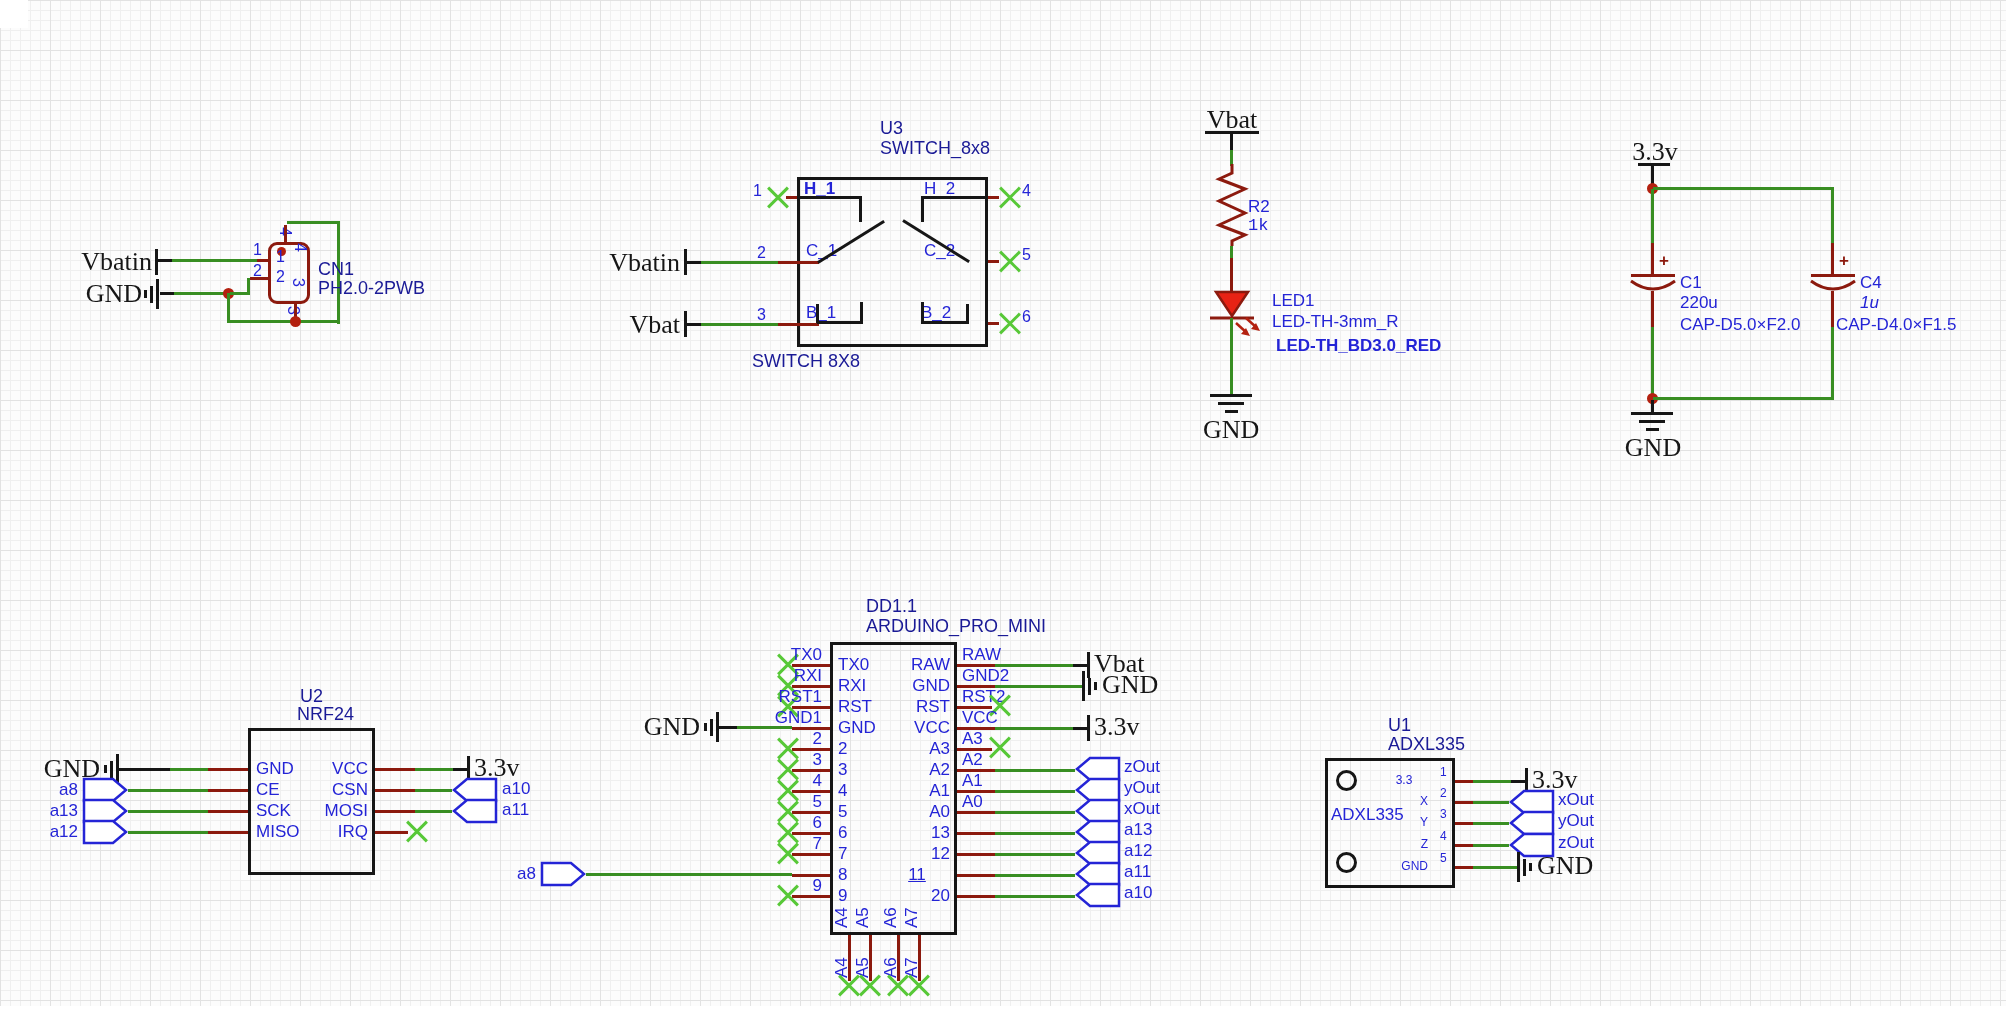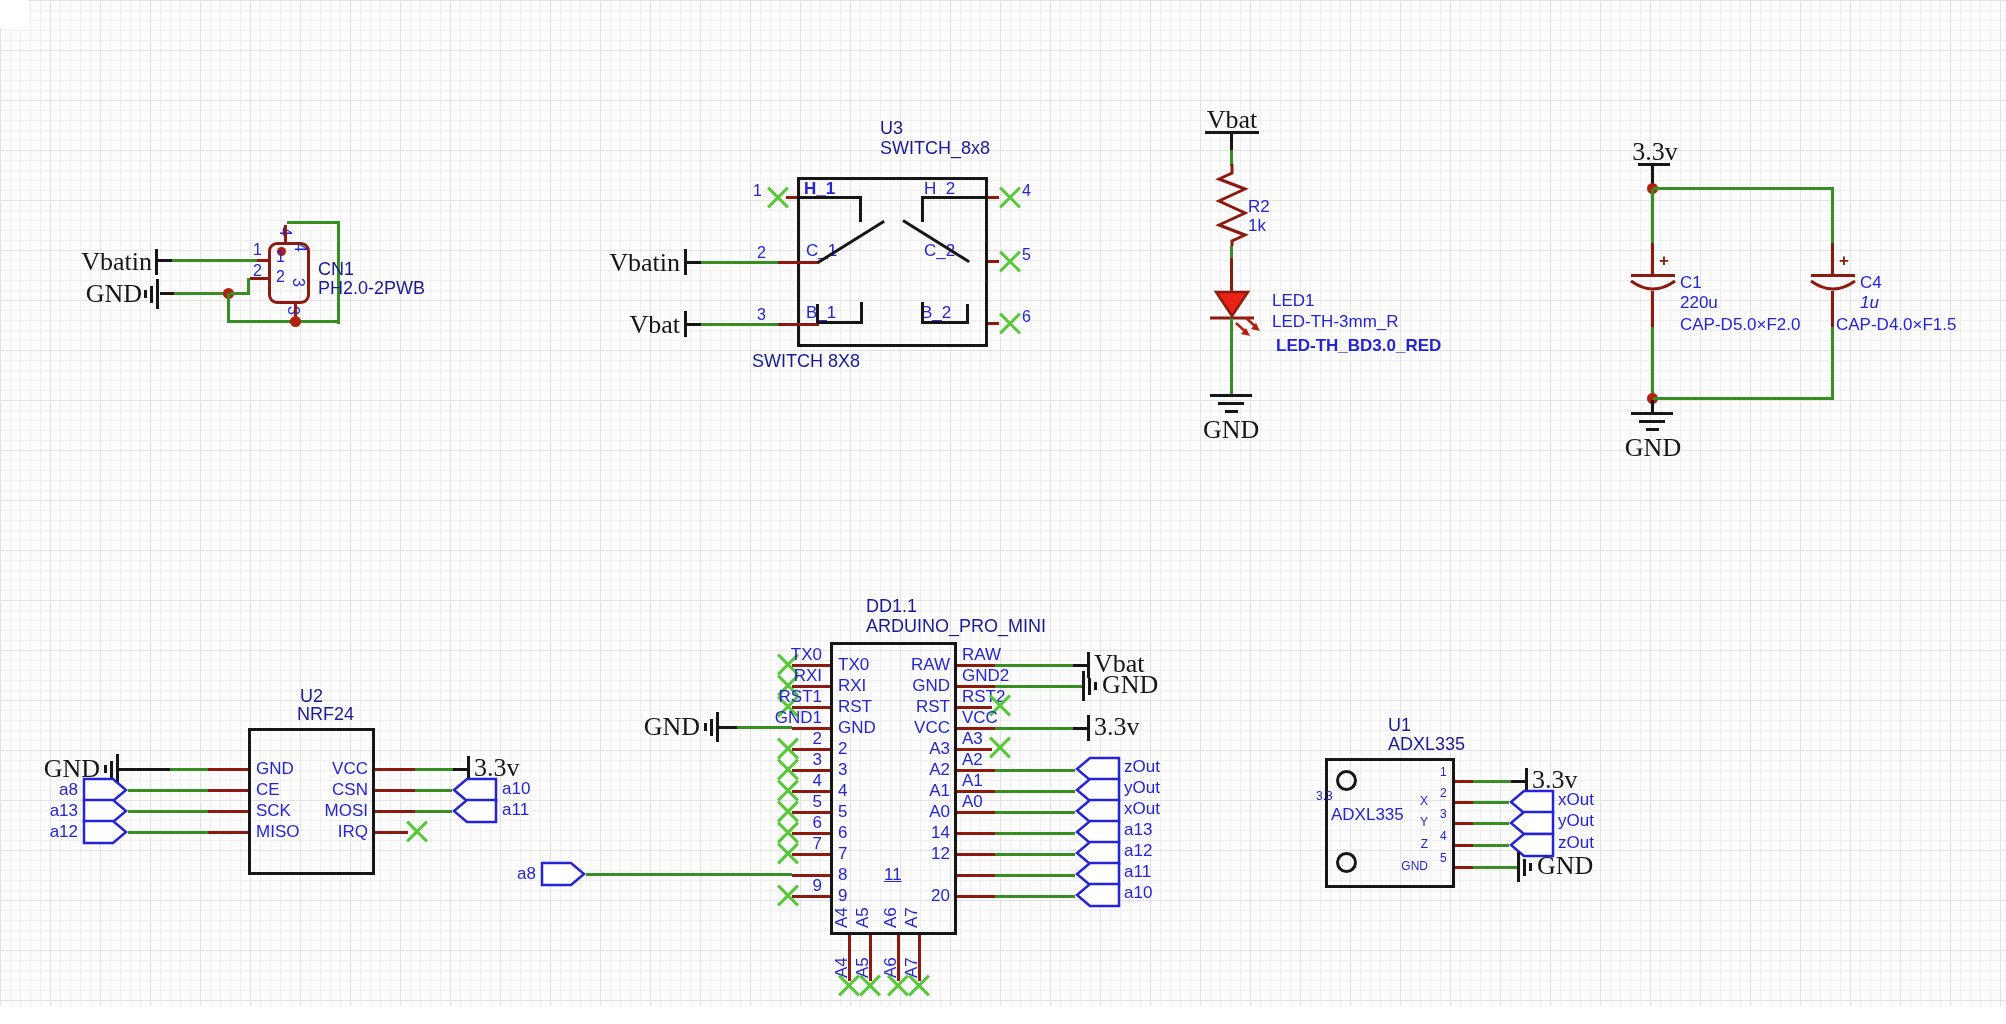--- a/index.html
+++ b/index.html
@@ -163,7 +163,7 @@
       <polyline points="19,0 19,9 6,15 32,25 6,37 32,49 6,61 32,71 19,77 19,82" fill="none" style="stroke:var(--pin-red,#8c1a0e);stroke-width:3;"></polyline>
     </svg>
     <span class="t lbl" style="left:1248px;top:198px;">R2</span>
-    <span class="t lbl" style="left:1248px;top:217px;">1k</span>
+    <span class="t lbl" style="left:1248px;top:217px;font-family:Liberation Mono, monospace;">1k</span>
     <div class="w v wg" style="left:1230px;top:246px;height:12px;"></div>
     <div class="w v wp" style="left:1230px;top:258px;height:34px;"></div>
     <svg style="position:absolute;left:1205px;top:290px;" width="70" height="58" viewBox="0 0 70 58">

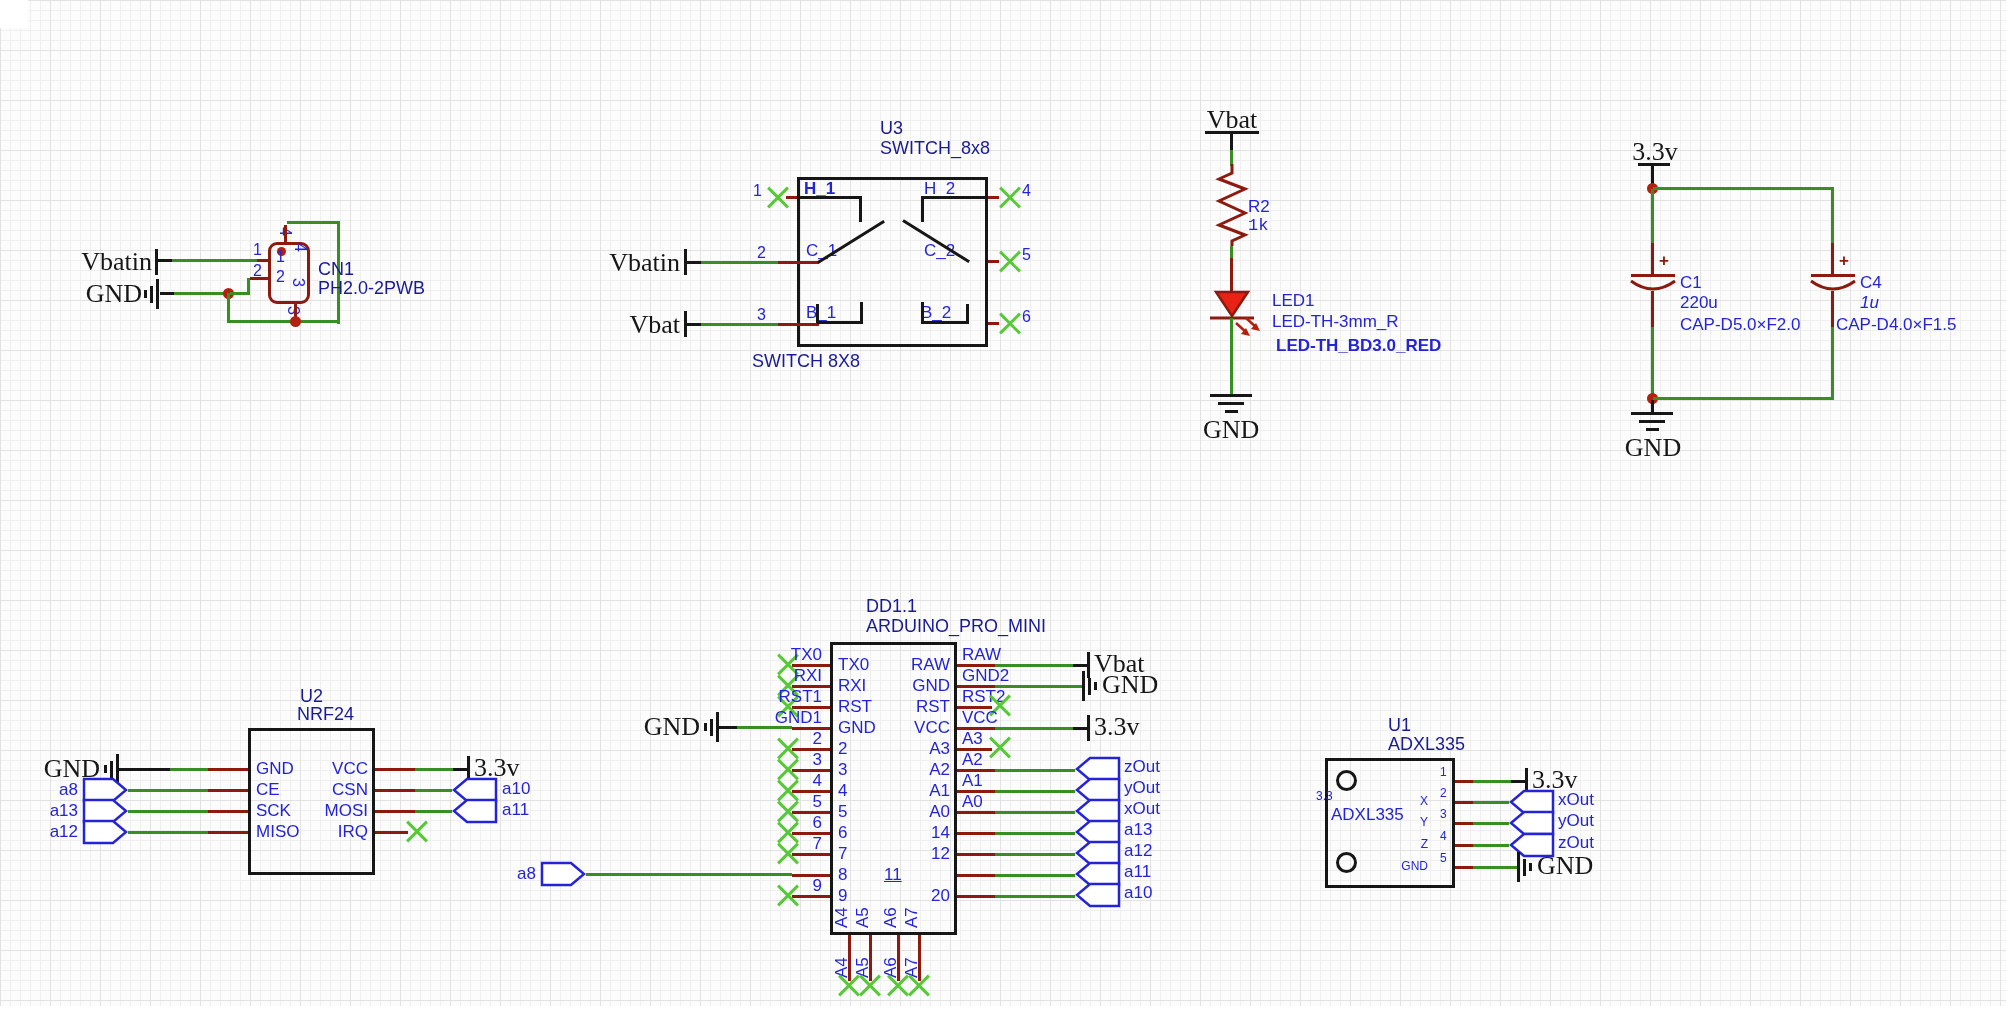--- a/index.html
+++ b/index.html
@@ -504,7 +504,7 @@
     <span class="hole" style="left:1336px;top:852px;"></span>
     <span class="t lbl" style="left:1331px;top:806px;">ADXL335</span>
 
-    <span class="t sm" style="left:1316px;top:774px;width:32px;text-align:left;margin-top:16px;">3.3</span>
+    <span class="t sm" style="left:1388px;top:774px;width:32px;text-align:center;">3.3</span>
     <span class="t sm" style="left:1396px;top:795px;width:32px;text-align:right;">X</span>
     <span class="t sm" style="left:1396px;top:816px;width:32px;text-align:right;">Y</span>
     <span class="t sm" style="left:1396px;top:838px;width:32px;text-align:right;">Z</span>

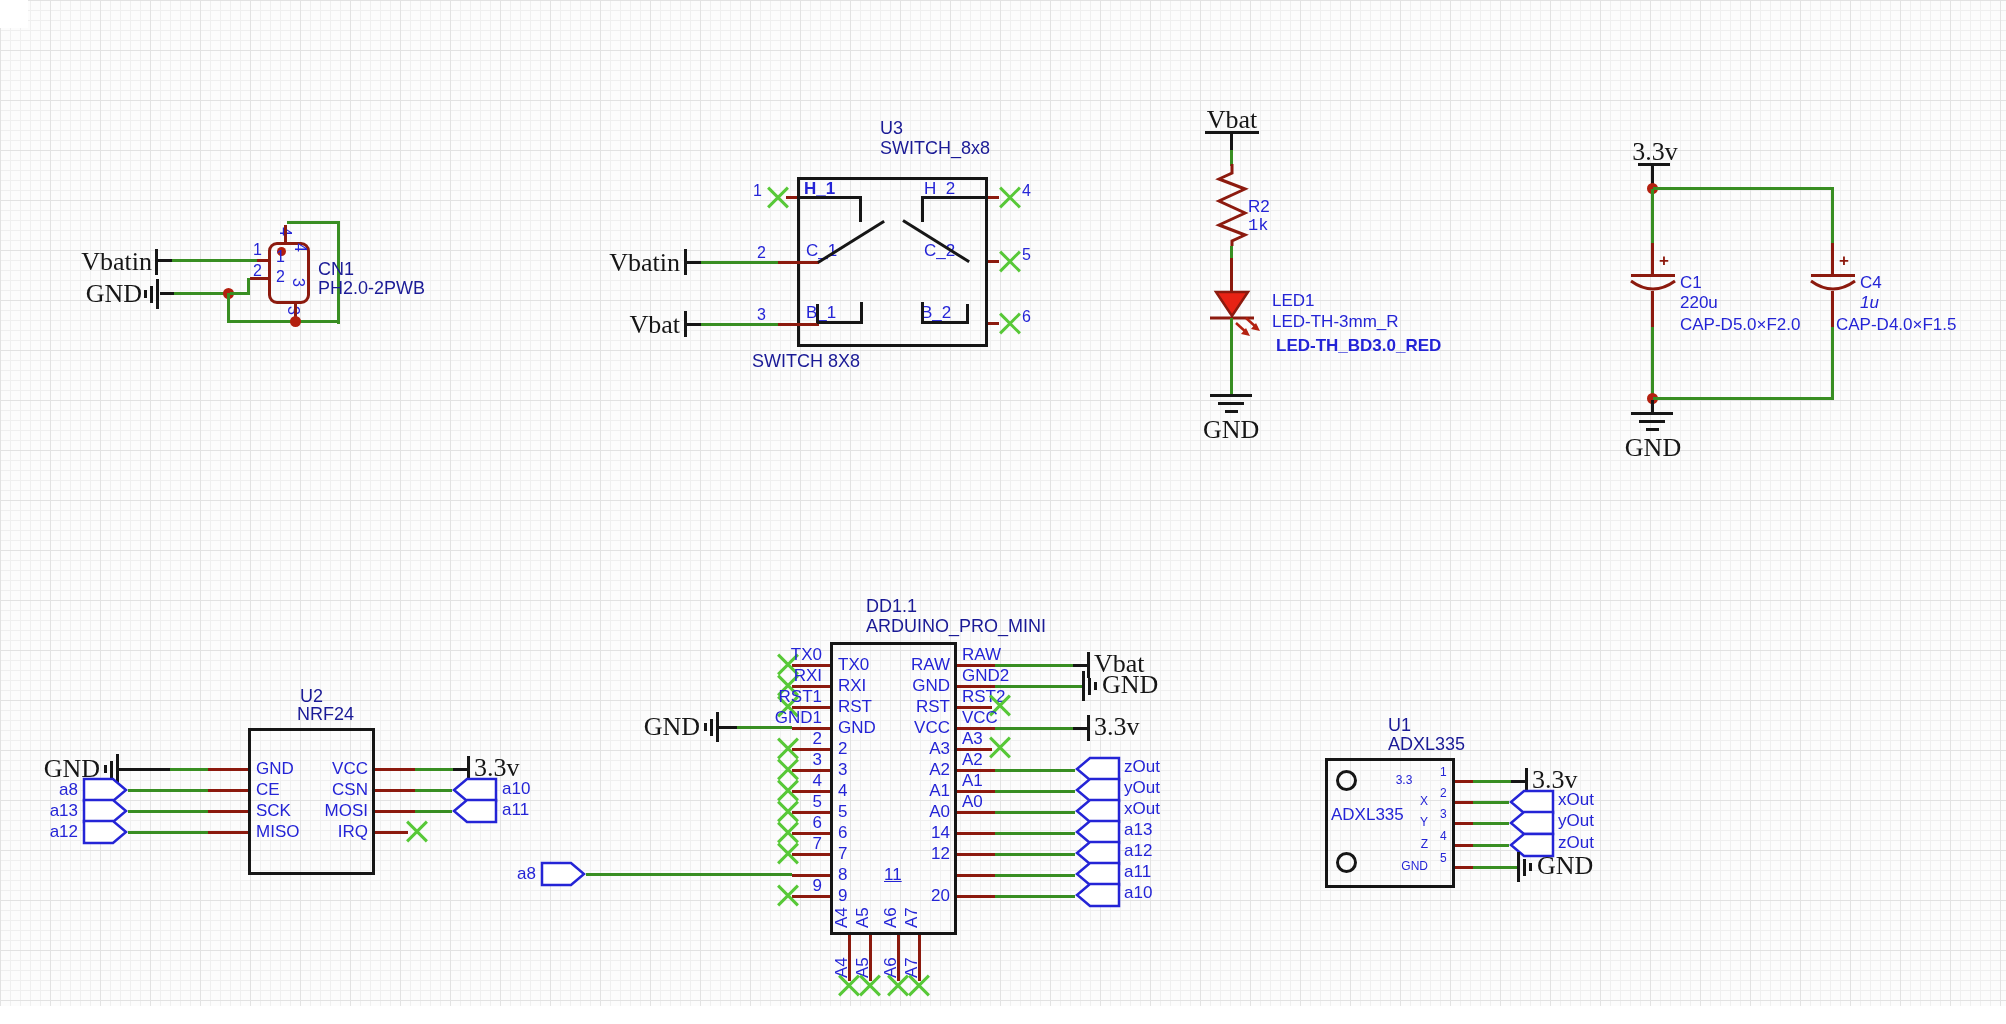--- a/index.html
+++ b/index.html
@@ -330,7 +330,7 @@
     <span class="t lbl" style="left:884px;top:761px;width:66px;text-align:right;">A2</span>
     <span class="t lbl" style="left:884px;top:782px;width:66px;text-align:right;">A1</span>
     <span class="t lbl" style="left:884px;top:803px;width:66px;text-align:right;">A0</span>
-    <span class="t lbl" style="left:884px;top:824px;width:66px;text-align:right;">14</span>
+    <span class="t lbl" style="left:884px;top:824px;width:66px;text-align:right;">13</span>
     <span class="t lbl" style="left:884px;top:845px;width:66px;text-align:right;">12</span>
     <span class="t lbl" style="left:884px;top:866px;width:66px;text-align:left;text-decoration:underline;">11</span>
     <span class="t lbl" style="left:884px;top:887px;width:66px;text-align:right;">20</span>

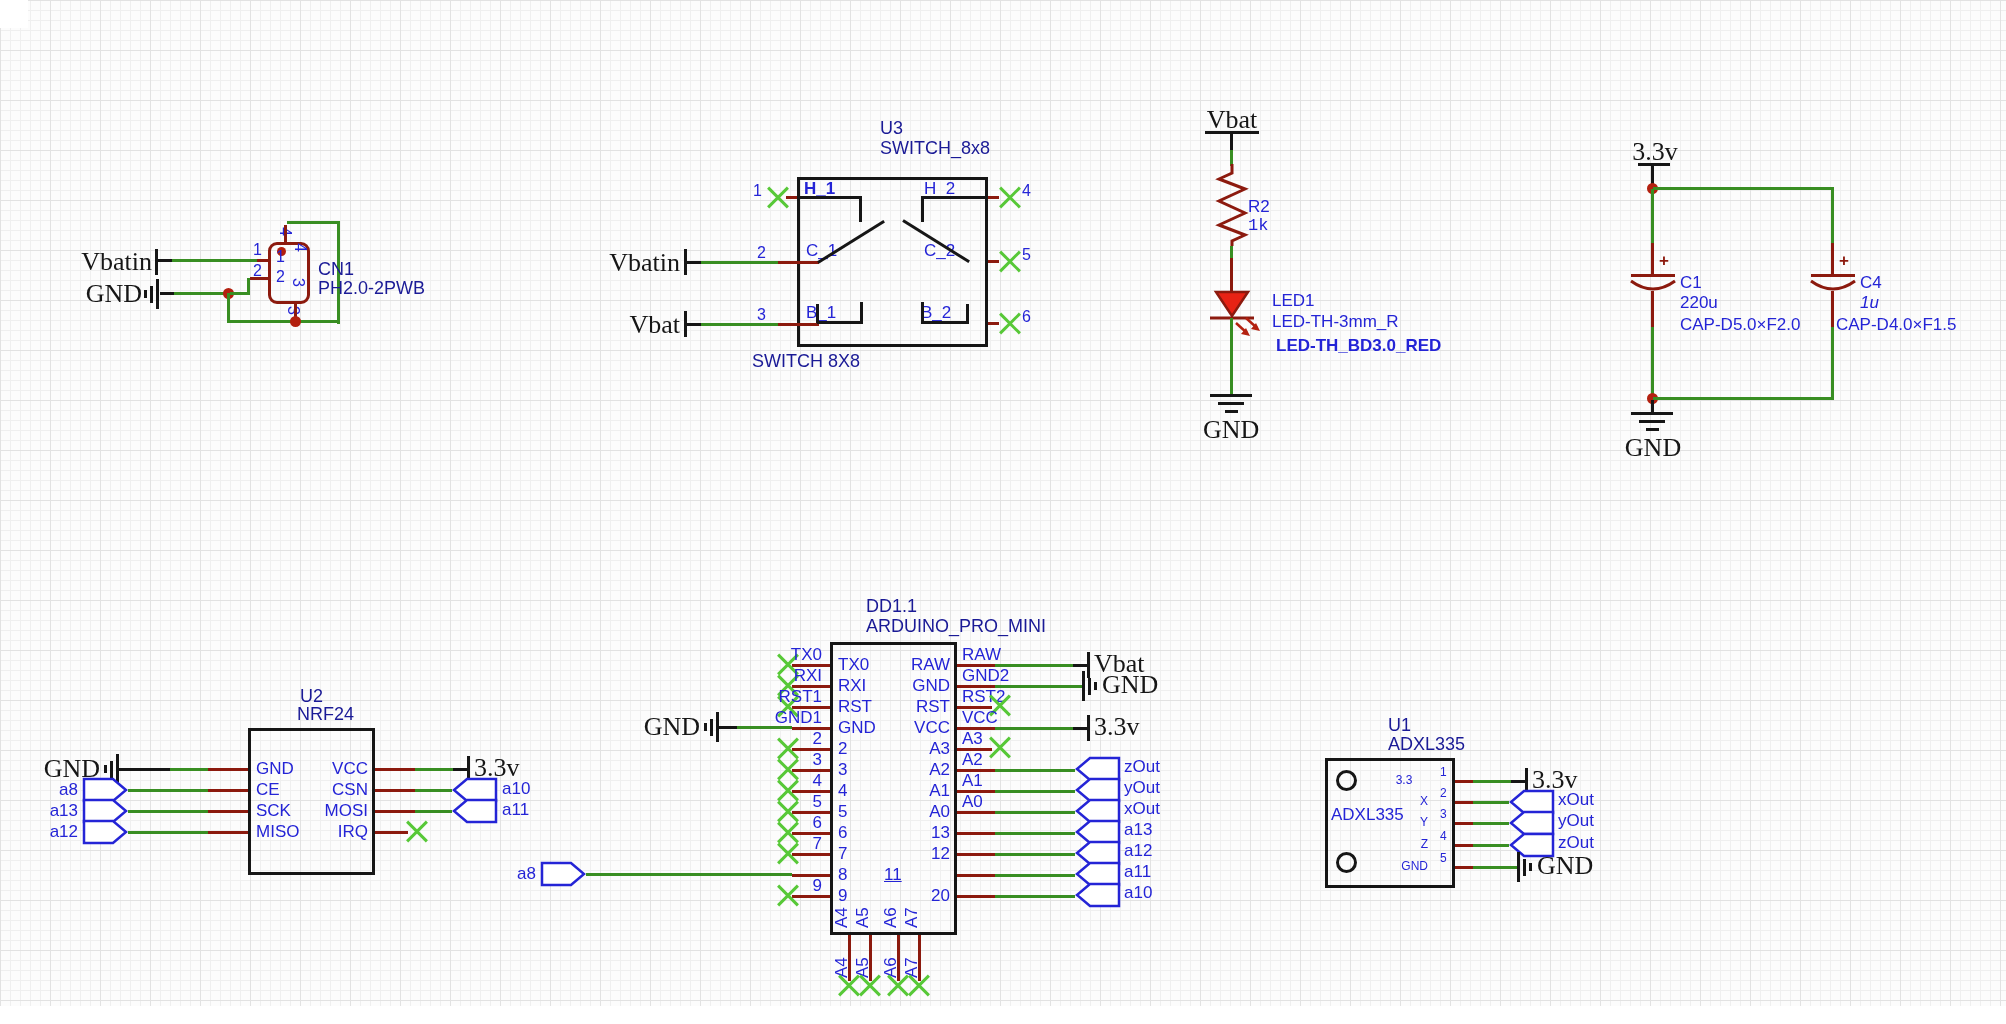--- a/index.html
+++ b/index.html
@@ -332,7 +332,7 @@
     <span class="t lbl" style="left:884px;top:803px;width:66px;text-align:right;">A0</span>
     <span class="t lbl" style="left:884px;top:824px;width:66px;text-align:right;">13</span>
     <span class="t lbl" style="left:884px;top:845px;width:66px;text-align:right;">12</span>
-    <span class="t lbl" style="left:884px;top:866px;width:66px;text-align:left;text-decoration:underline;">11</span>
+    <span class="t lbl" style="left:884px;top:866px;width:66px;text-align:center;text-decoration:underline;">11</span>
     <span class="t lbl" style="left:884px;top:887px;width:66px;text-align:right;">20</span>
 
     

